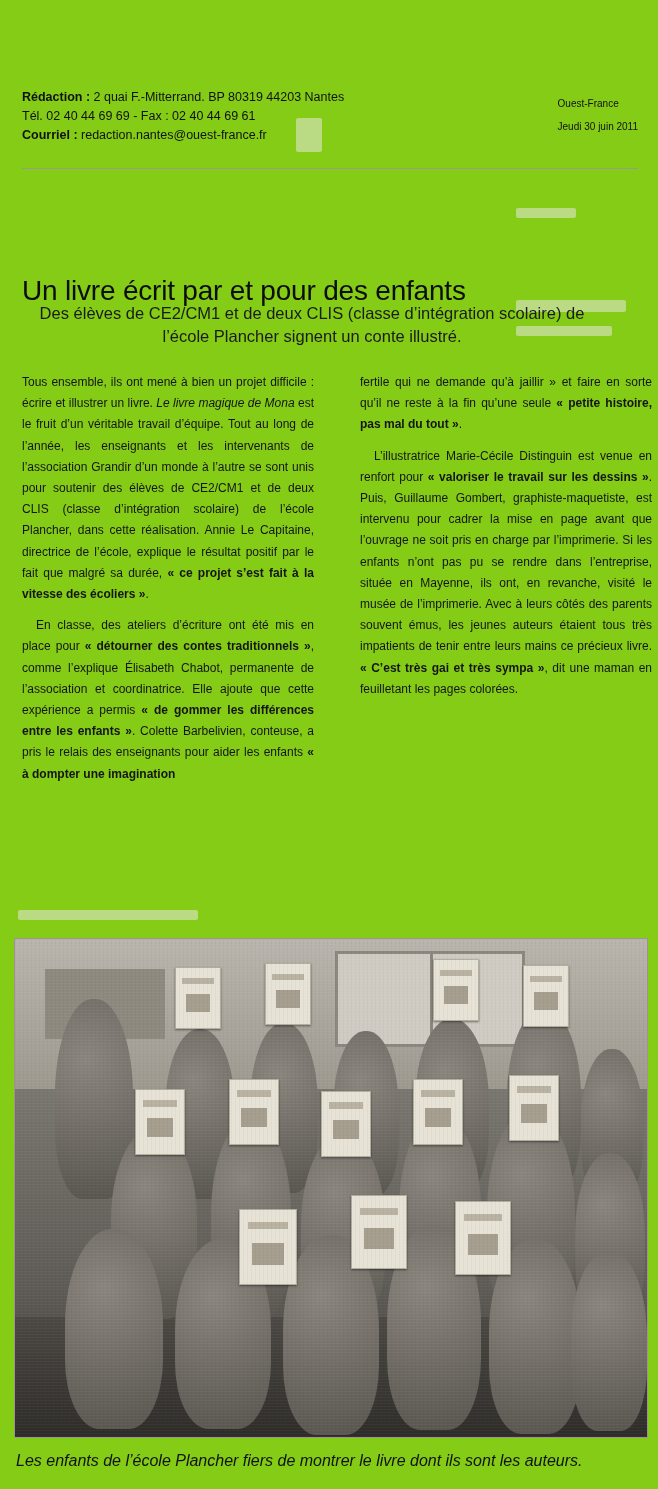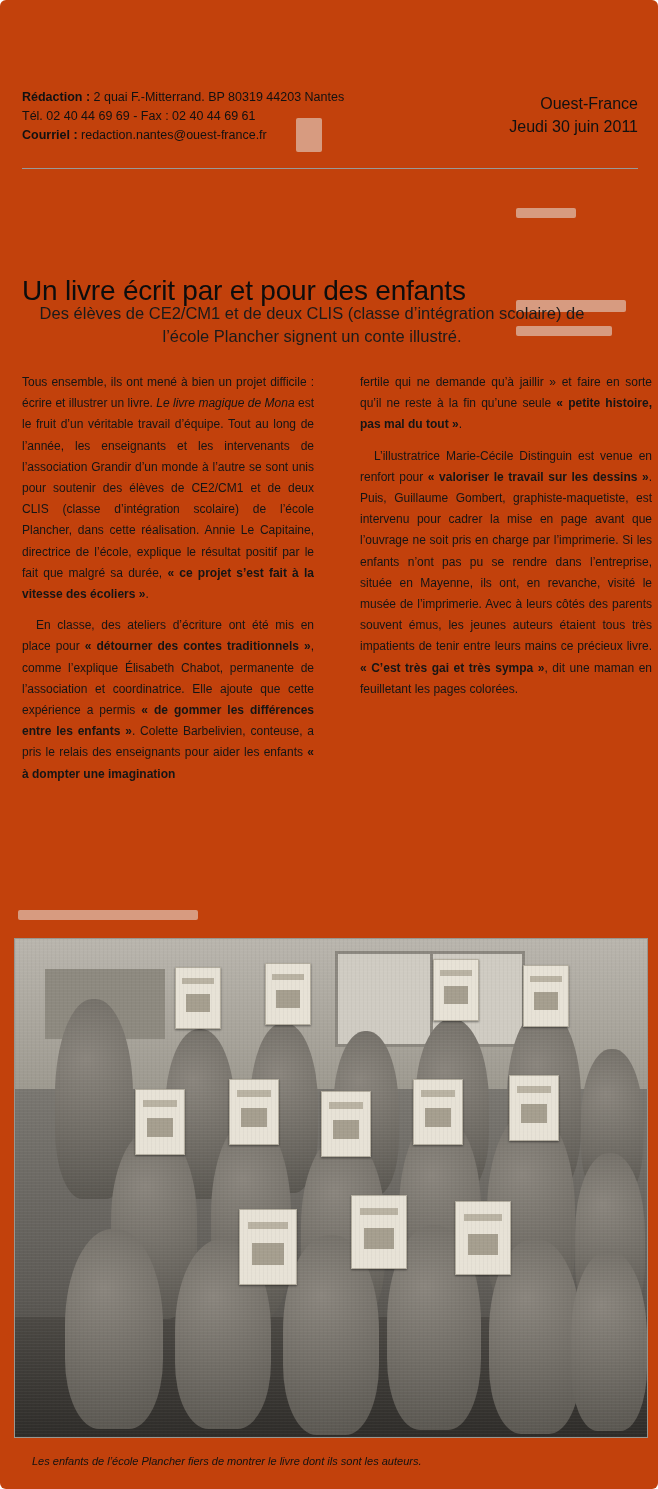--- a/index.html
+++ b/index.html
@@ -19,8 +19,7 @@
   .page {
     position: absolute;
     inset: 0;
-    background: #c2410c;
-    border-radius: 6px;
+    background: #84cc16;
   }
   
   .masthead {

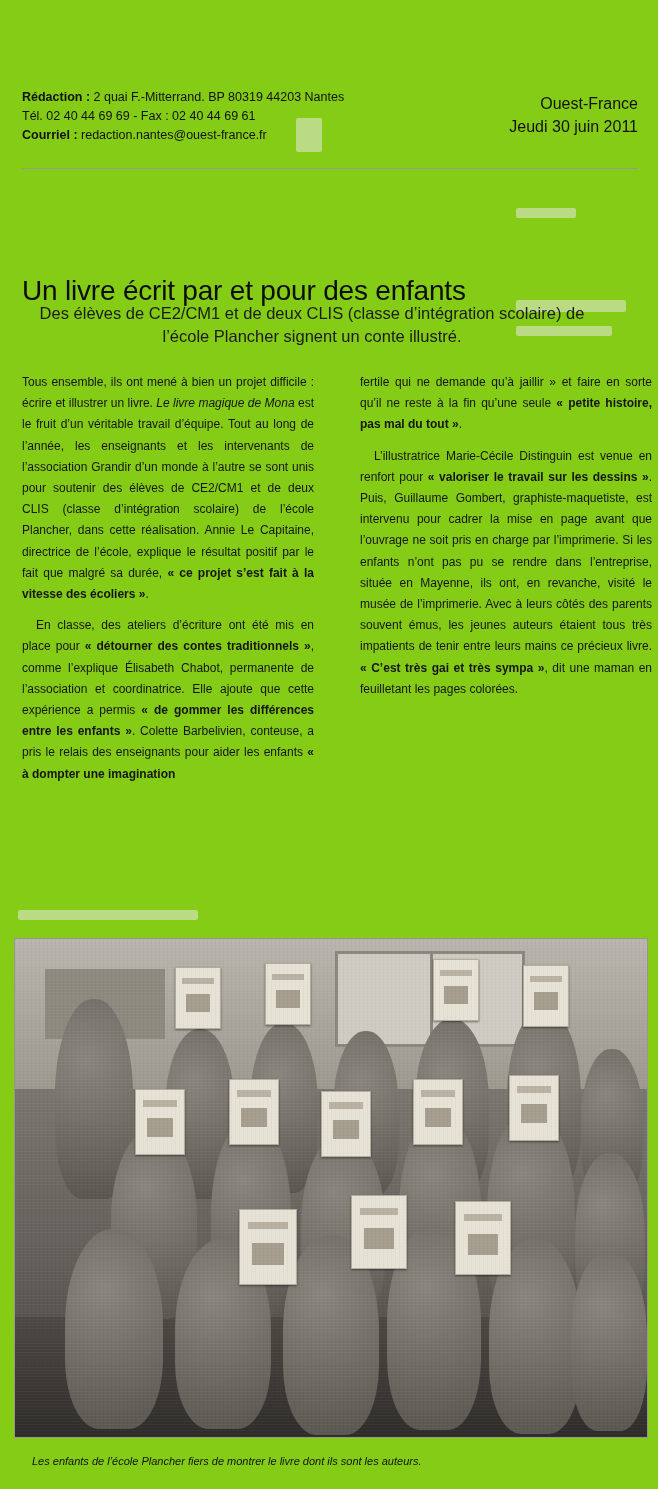--- a/index.html
+++ b/index.html
@@ -43,8 +43,7 @@
     position: absolute;
     right: 0;
     top: 4px;
-    text-align: right;
-    font-size: 16px;
+    font-size: 10px;
     line-height: 23px;
     color: #111;
   }

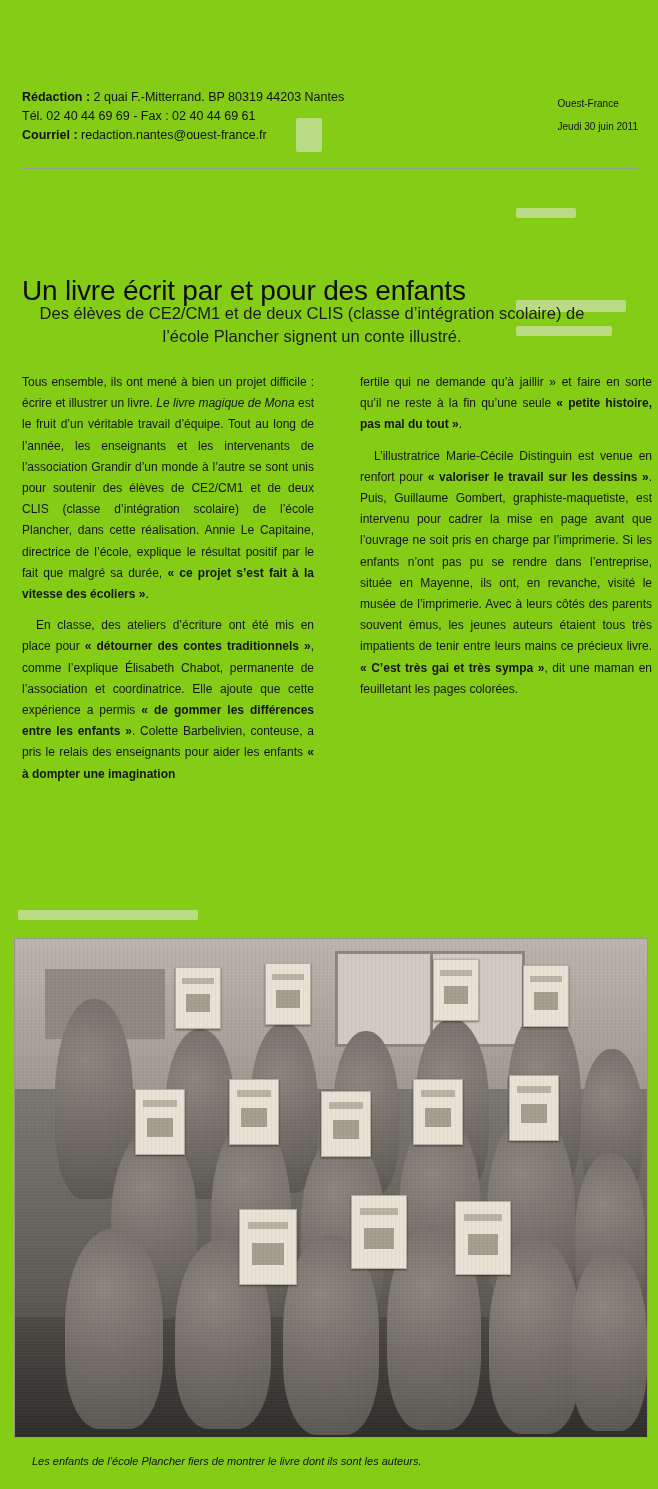--- a/index.html
+++ b/index.html
@@ -180,10 +180,10 @@
   }
   .caption {
     position: absolute;
-    left: 32px;
+    left: 16px;
     top: 1452px;
     right: 16px;
-    font-size: 11px;
+    font-size: 16px;
     font-style: italic;
     color: #121212;
     line-height: 18px;

